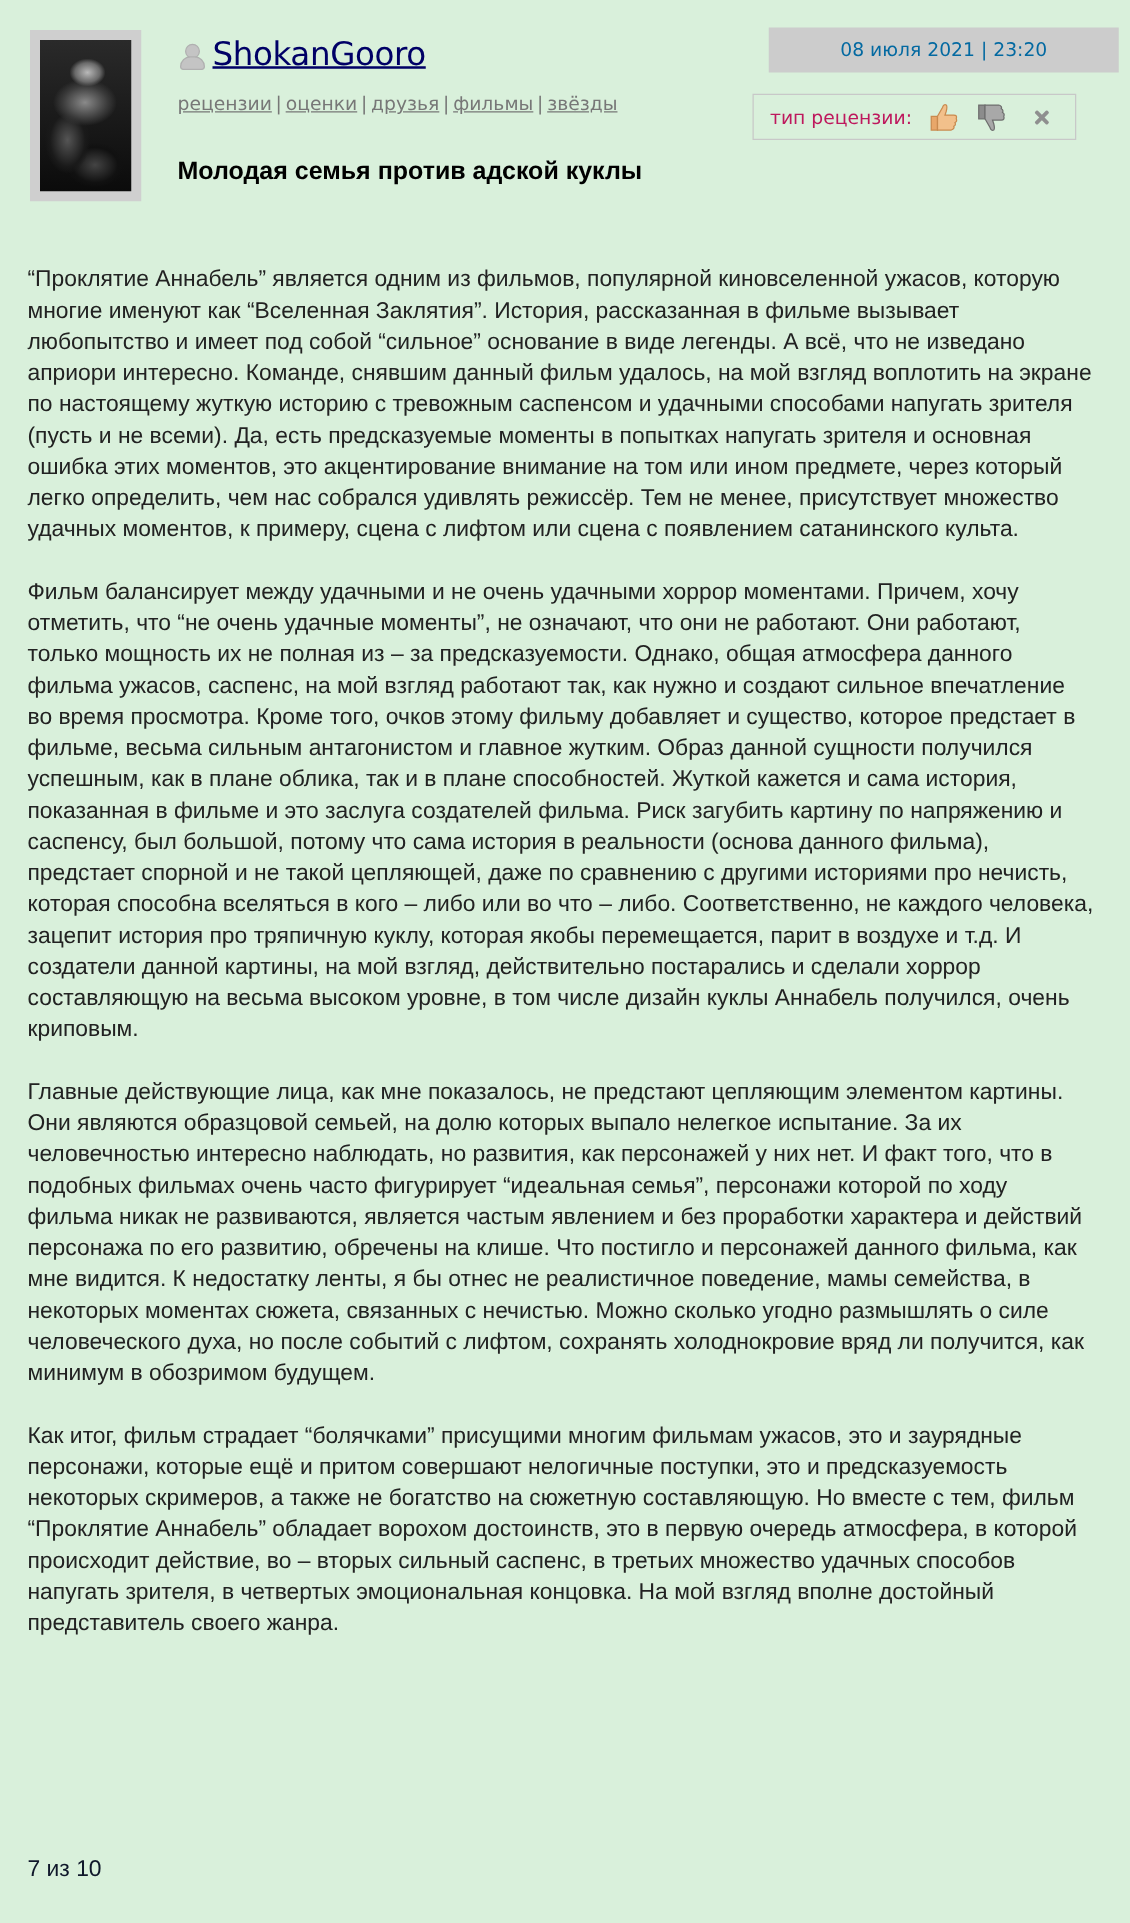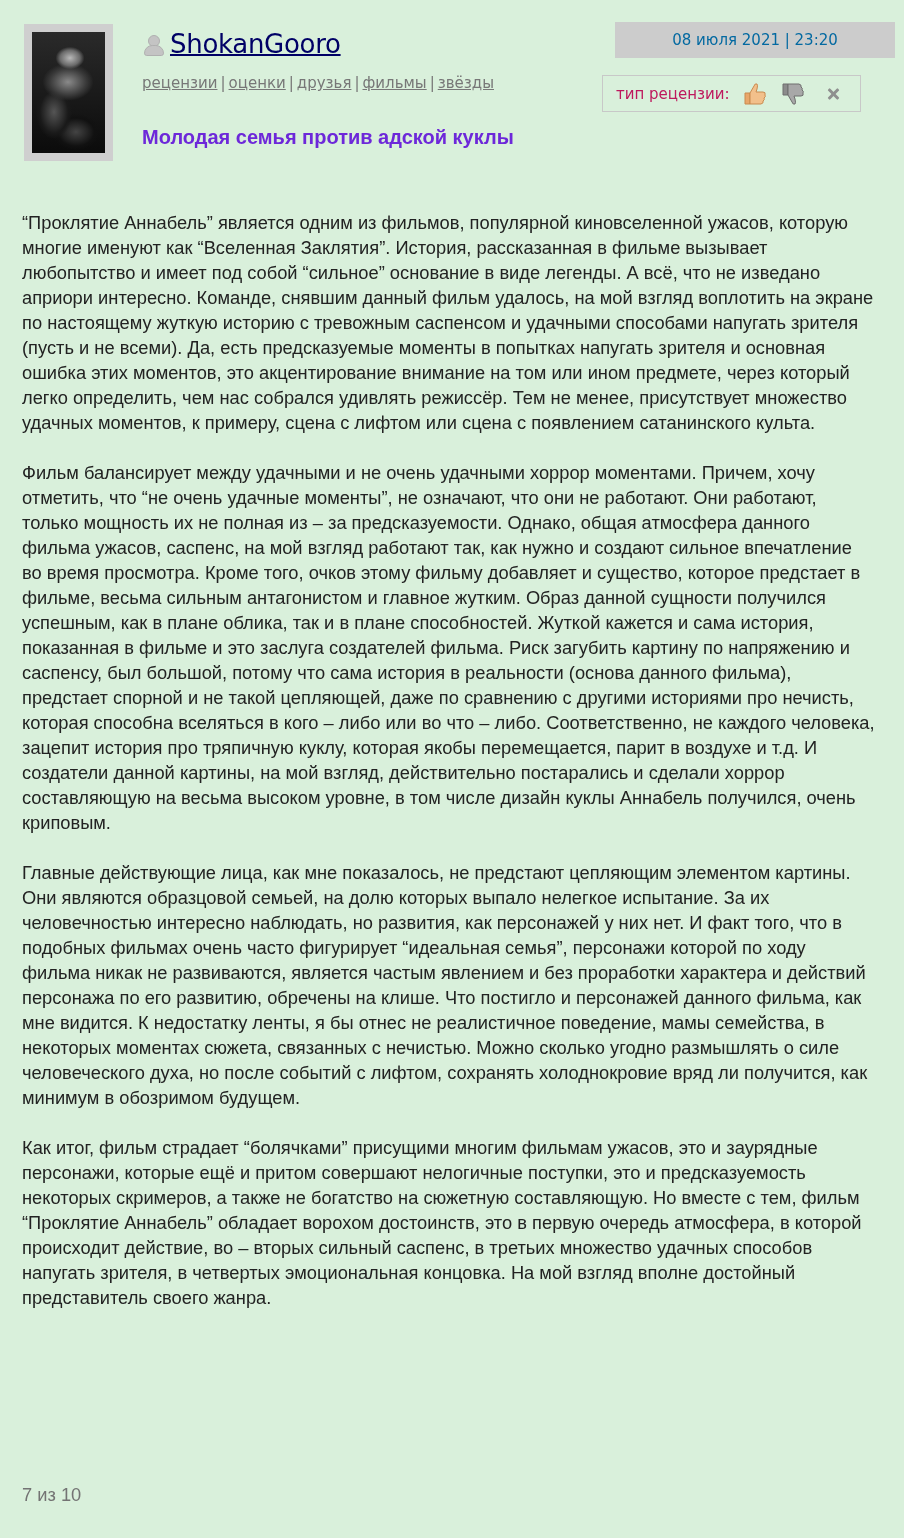--- a/index.html
+++ b/index.html
@@ -51,7 +51,7 @@
   .links .sep { color: #777; margin: 0 3px; }
   .title {
     position: absolute; left: 142px; top: 124px; width: 380px;
-    font-size: 20px; font-weight: bold; color: #6d28d9; line-height: 26px;
+    font-size: 20px; font-weight: bold; color: #000000; line-height: 26px;
   }
   .date-bar {
     position: absolute; left: 615px; top: 22px; width: 280px; height: 36px;

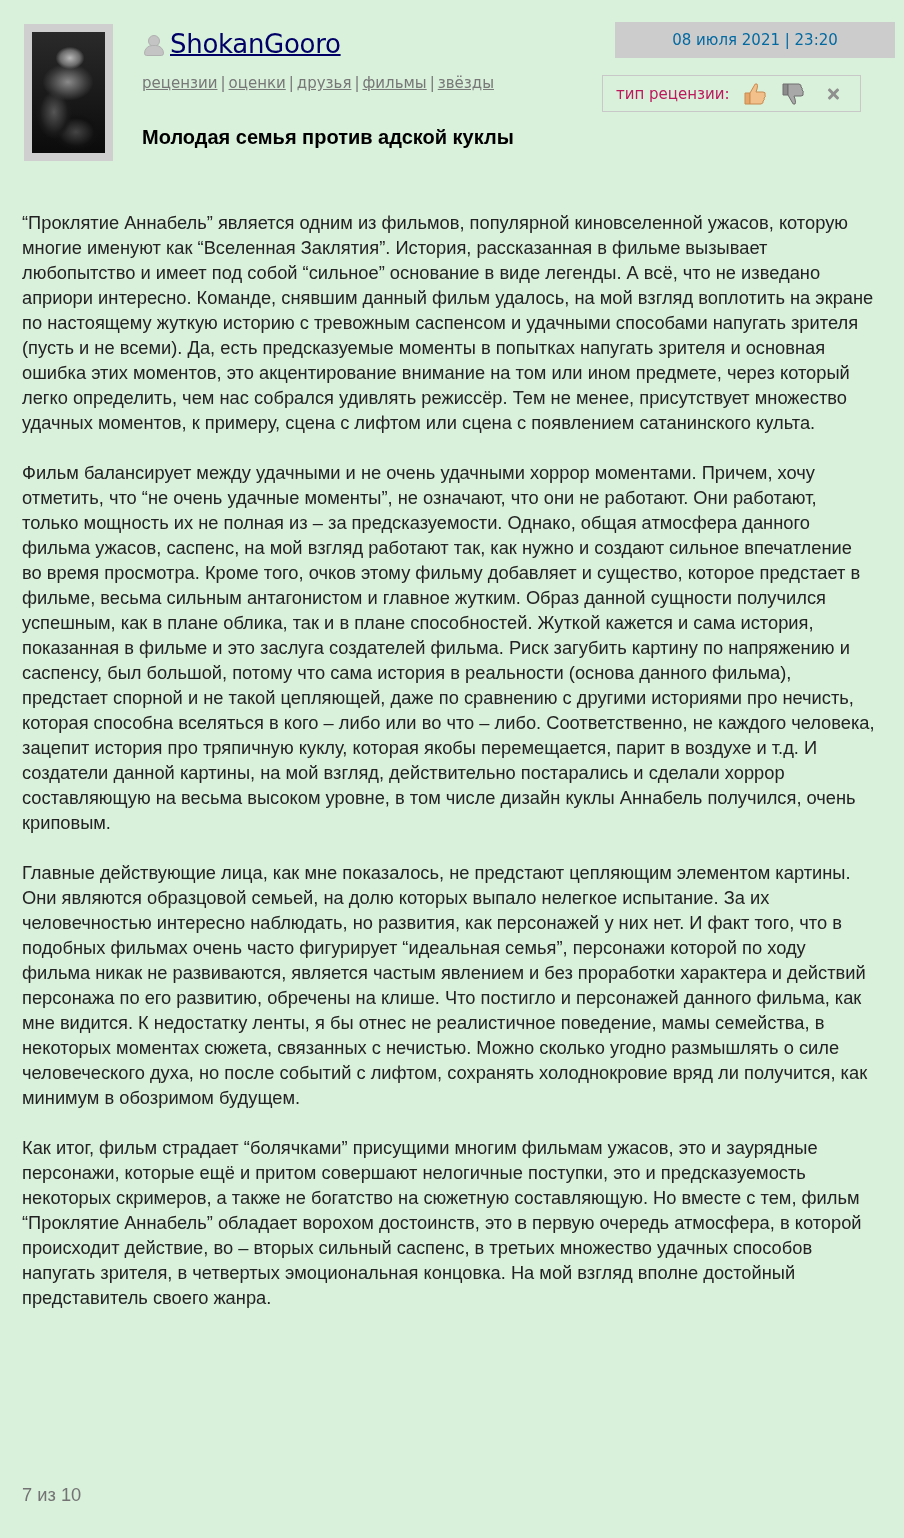--- a/index.html
+++ b/index.html
@@ -82,7 +82,7 @@
   .review-body p { margin: 0 12px 25px 0; }
   .score {
     position: absolute; left: 22px; top: 1484px;
-    font-size: 18.3px; color: #737373;
+    font-size: 18.3px; color: #0f172a;
   }
 </style>
 </head>

